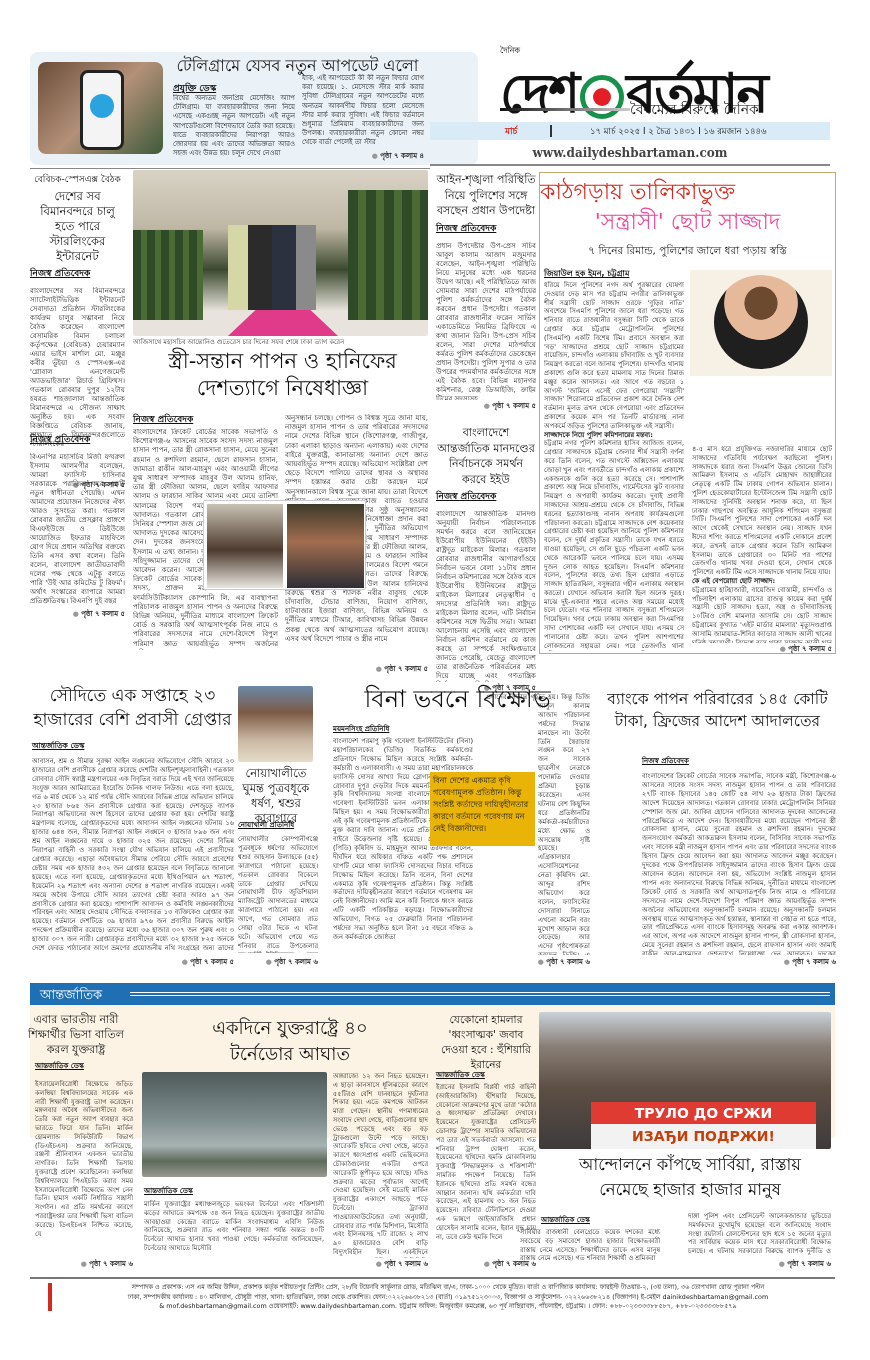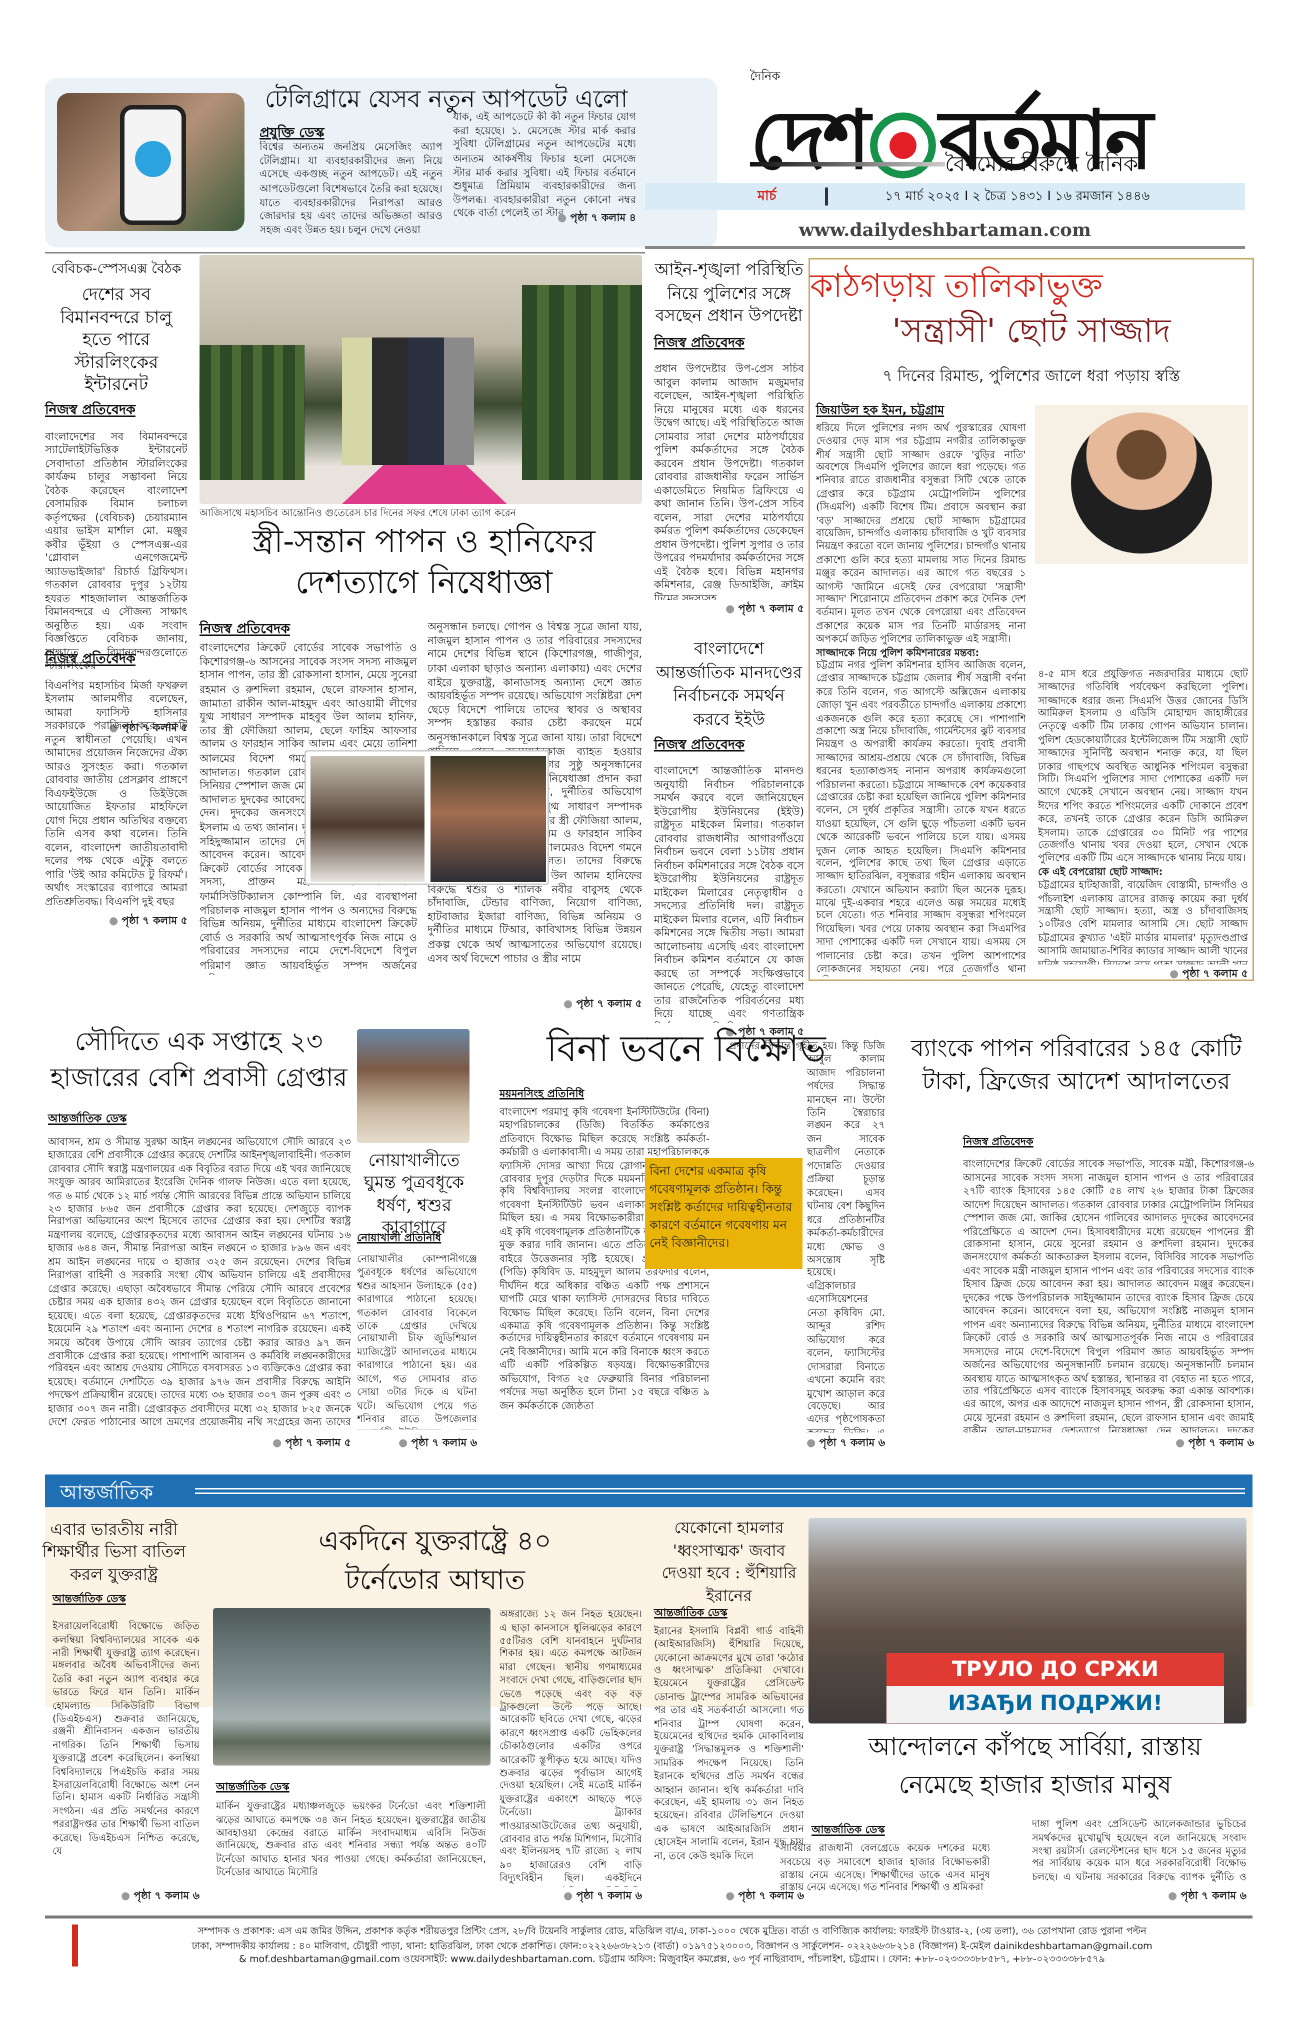--- a/index.html
+++ b/index.html
@@ -37,7 +37,7 @@
   <div class="abs byline" style="left:143px;top:27px">প্রযুক্তি ডেস্ক</div>
   <div class="abs txt" style="left:143px;top:42px;width:122px;height:66px;font-size:6.8px;line-height:9.2px">বিশ্বের অন্যতম জনপ্রিয় মেসেজিং অ্যাপ টেলিগ্রাম। যা ব্যবহারকারীদের জন্য নিয়ে এসেছে একগুচ্ছ নতুন আপডেট। এই নতুন আপডেটগুলো বিশেষভাবে তৈরি করা হয়েছে। যাতে ব্যবহারকারীদের নিরাপত্তা আরও জোরদার হয় এবং তাদের অভিজ্ঞতা আরও সহজ এবং উন্নত হয়। চলুন দেখে নেওয়া</div>
   <div class="abs txt" style="left:272px;top:22px;width:122px;height:76px;font-size:6.8px;line-height:9.2px">যাক, এই আপডেটে কী কী নতুন ফিচার যোগ করা হয়েছে। ১. মেসেজে স্টার মার্ক করার সুবিধা টেলিগ্রামের নতুন আপডেটের মধ্যে অন্যতম আকর্ষণীয় ফিচার হলো মেসেজে স্টার মার্ক করার সুবিধা। এই ফিচার বর্তমানে শুধুমাত্র প্রিমিয়াম ব্যবহারকারীদের জন্য উপলব্ধ। ব্যবহারকারীরা নতুন কোনো নম্বর থেকে বার্তা পেলেই তা স্টার</div>
-  <div class="abs cont" style="left:272px;top:87px;width:122px;font-size:7px">পৃষ্ঠা ৭ কলাম ৪</div>
+  <div class="abs cont" style="left:272px;top:98px;width:122px;font-size:7px">পৃষ্ঠা ৭ কলাম ৪</div>
 </div>
 
 <div id="mast" class="abs">

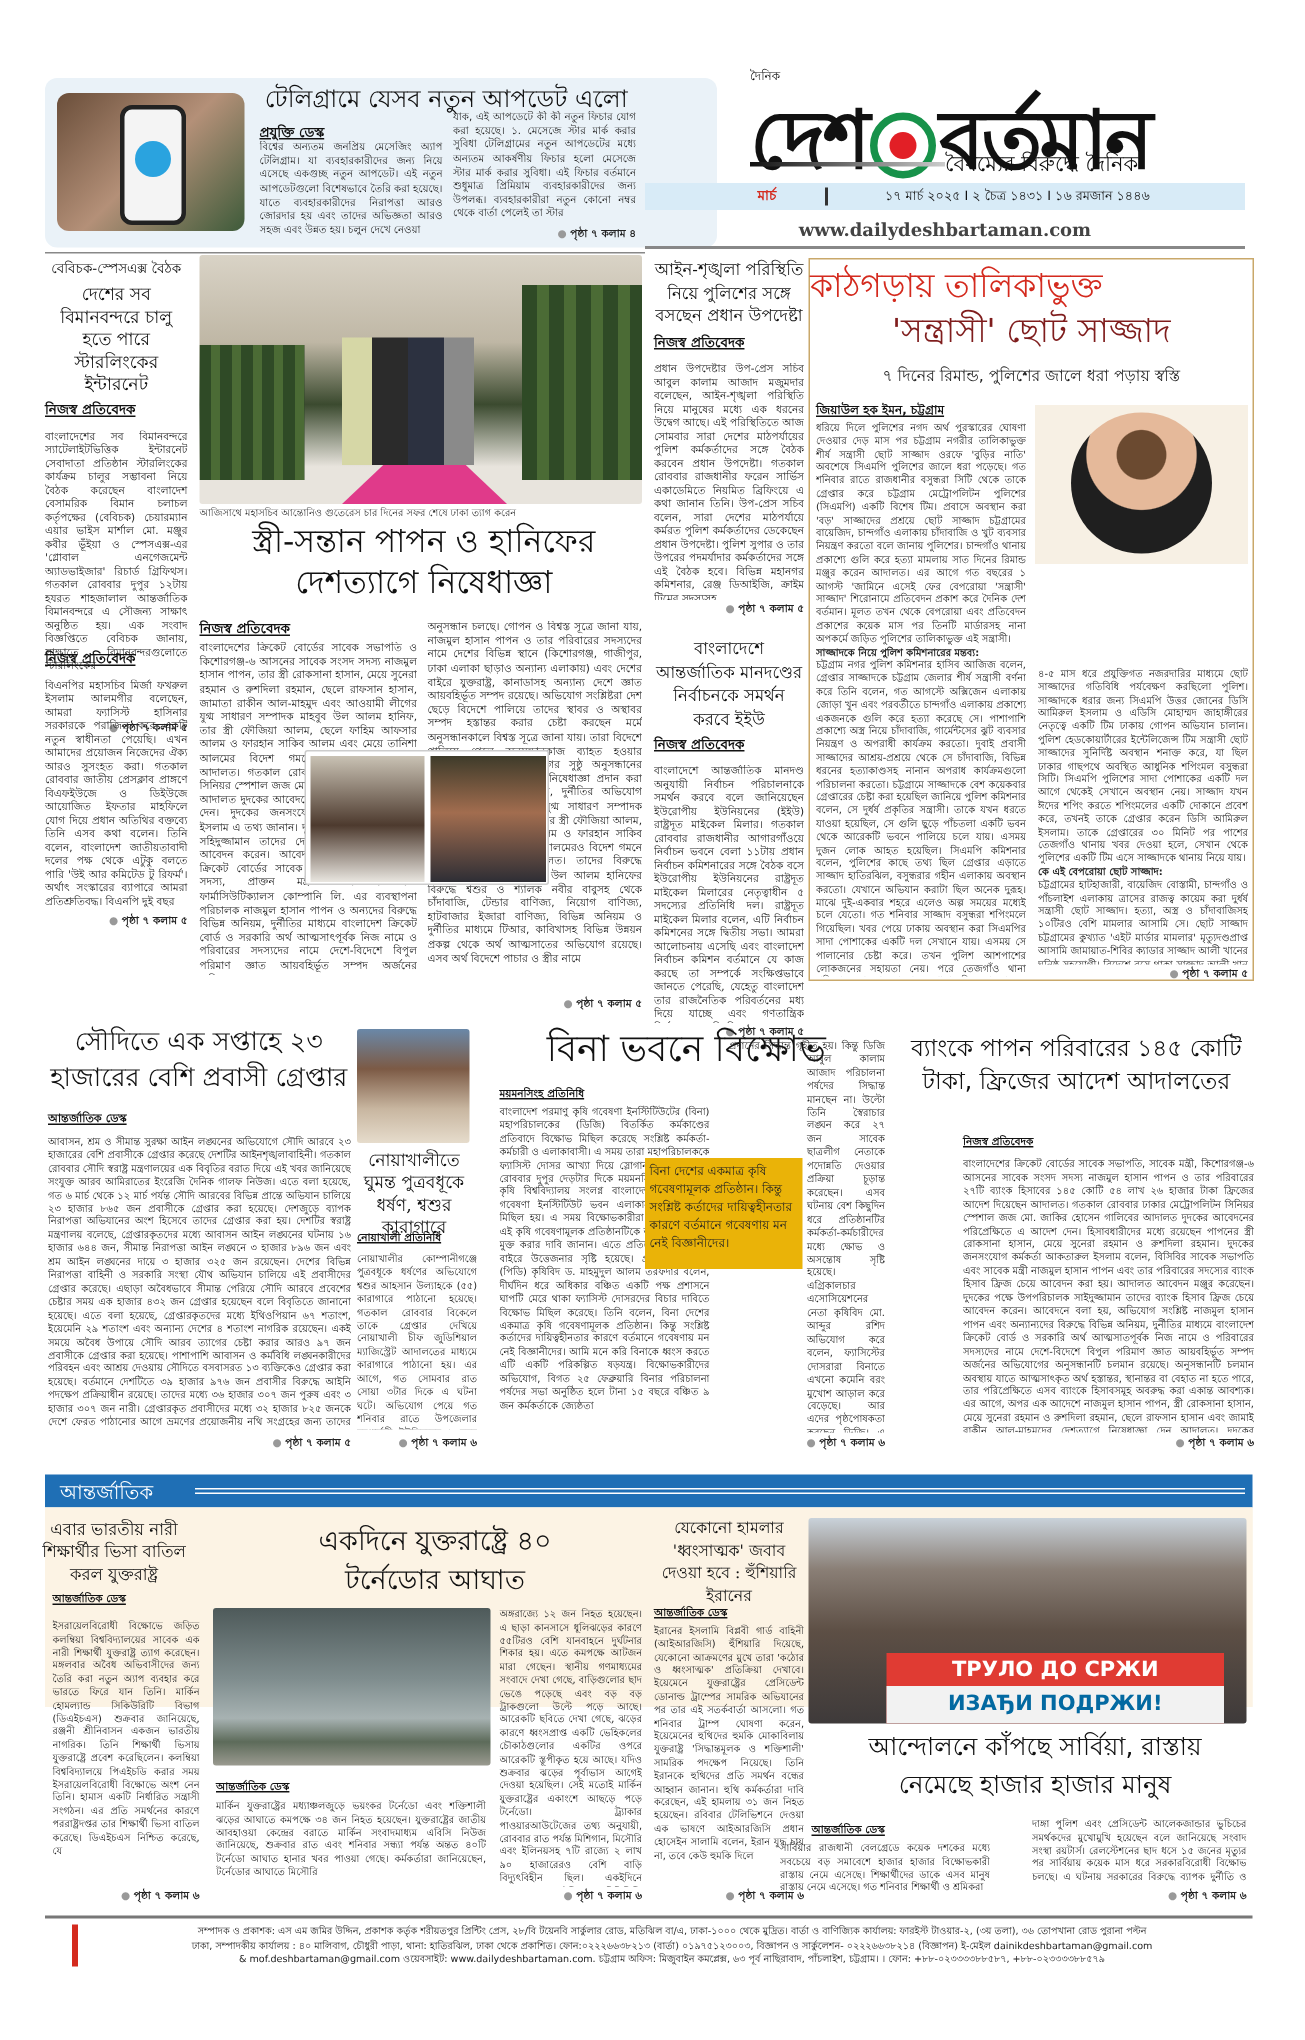--- a/index.html
+++ b/index.html
@@ -106,7 +106,7 @@
 
 <div class="abs redbox" style="left:539px;top:172px;width:297px;height:482px;background:#fff">
   <div class="abs" style="left:0;top:4px;width:295px;color:#d42a1e;font-size:22px;line-height:30px">কাঠগড়ায় তালিকাভুক্ত</div>
-  <div class="abs" style="left:0;top:34px;width:295px;text-align:center;color:#7f1d1d;font-size:22px;line-height:30px">'সন্ত্রাসী' ছোট সাজ্জাদ</div>
+  <div class="abs" style="left:0;top:34px;width:295px;text-align:center;color:#ec4899;font-size:22px;line-height:30px">'সন্ত্রাসী' ছোট সাজ্জাদ</div>
   <div class="abs" style="left:0;top:70px;width:295px;text-align:center;font-size:10.5px;color:#222">৭ দিনের রিমান্ড, পুলিশের জালে ধরা পড়ায় স্বস্তি</div>
   <div class="abs byline" style="left:4px;top:92px;font-size:8px">জিয়াউল হক ইমন, চট্টগ্রাম</div>
   <div class="abs txt" style="left:4px;top:108px;width:140px;height:370px;font-size:6.6px;line-height:8.8px">

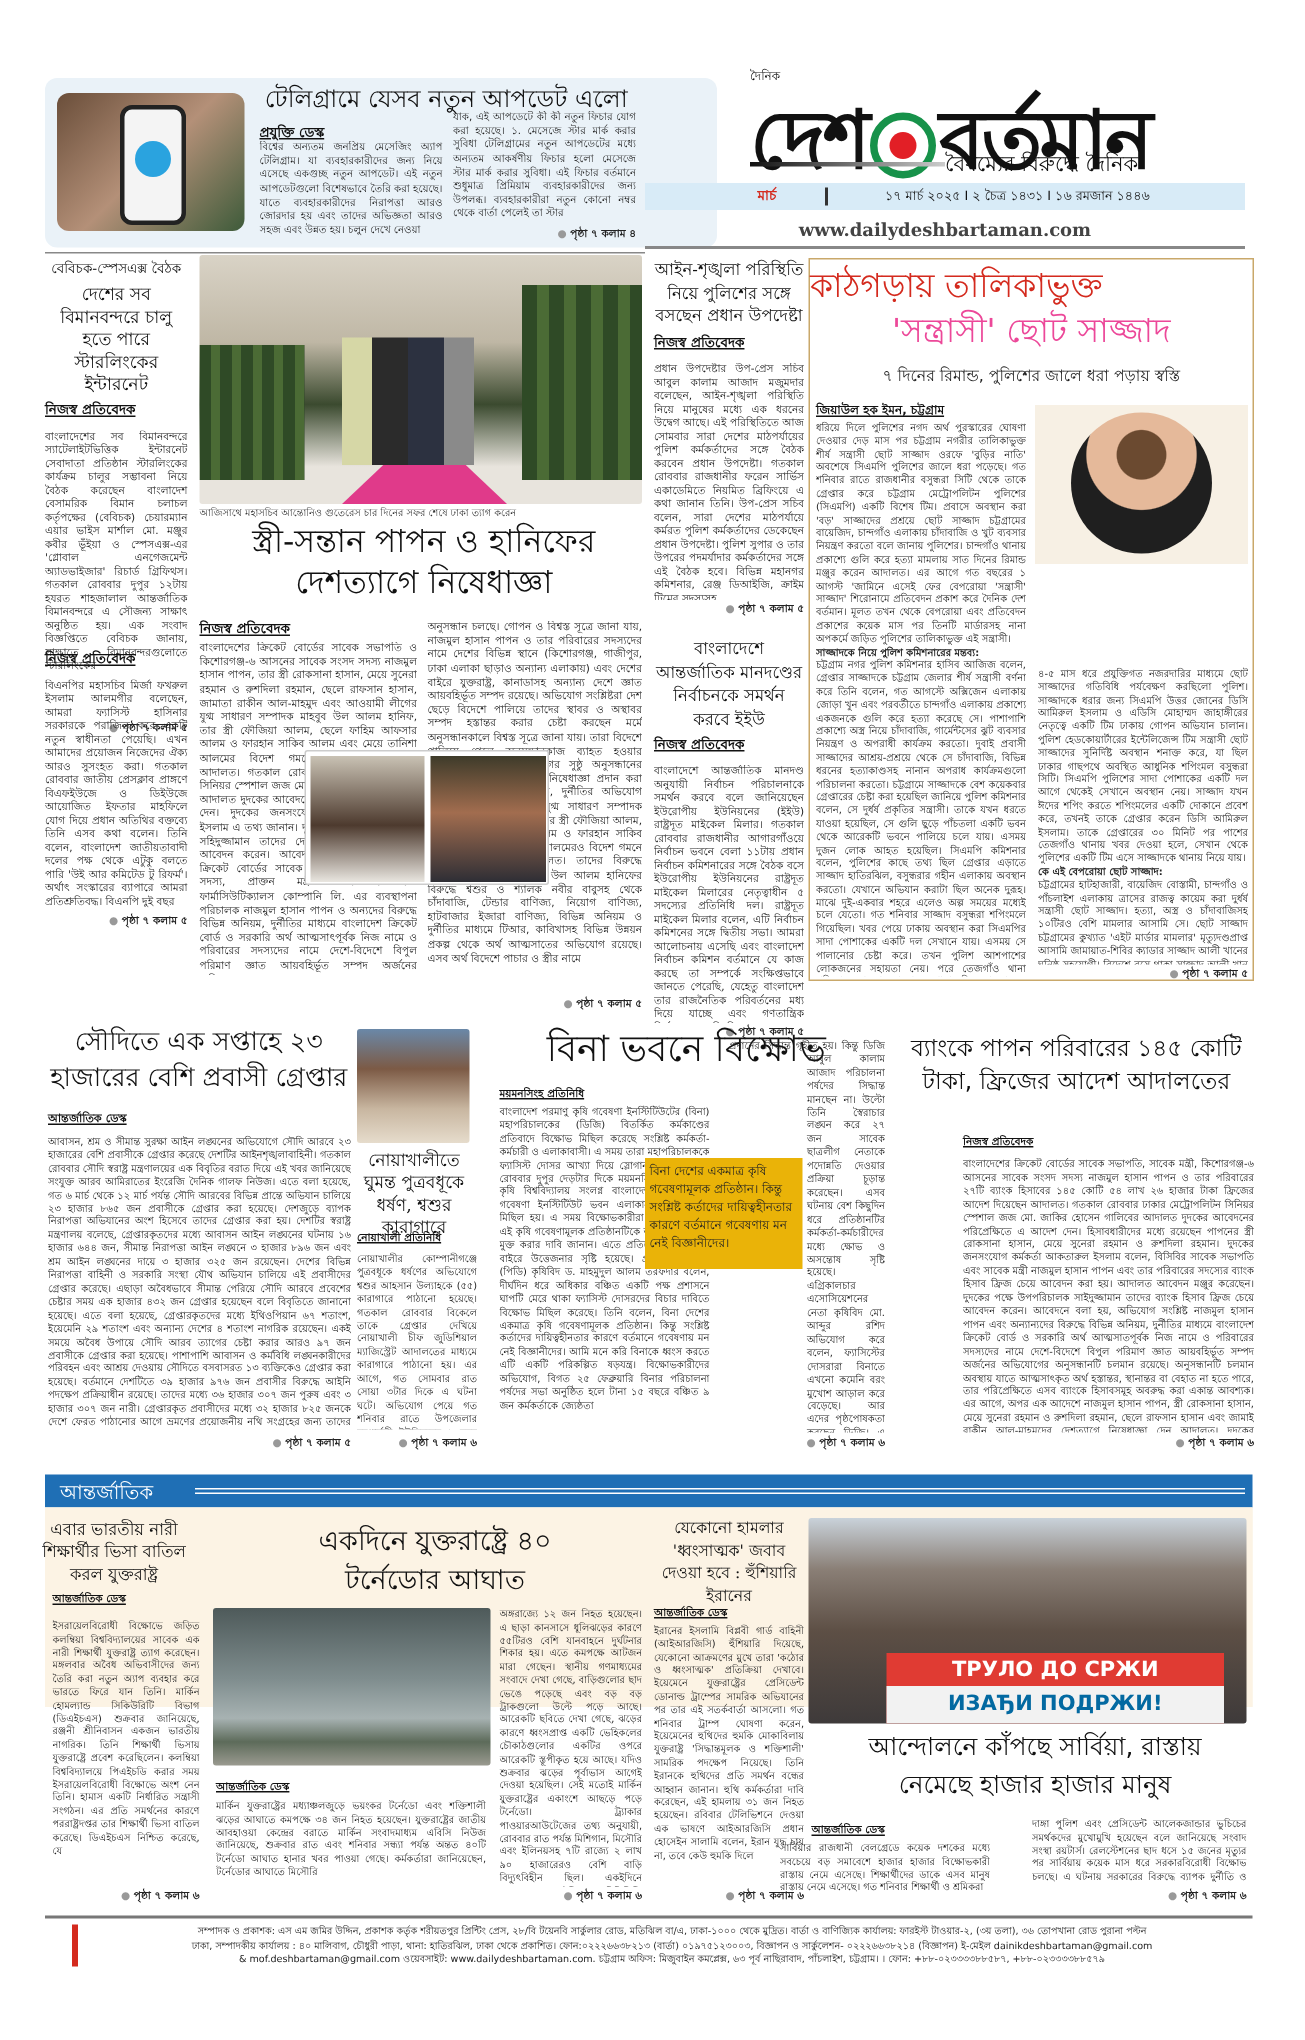--- a/index.html
+++ b/index.html
@@ -180,7 +180,7 @@
   <div style="position:absolute;left:52px;top:90px;width:225px;height:47px;background:#e03b33;color:#fff;font-weight:bold;text-align:center;font-size:14px;line-height:22px">
     <div>ТРУЛО ДО СРЖИ</div>
   </div>
-  <div style="position:absolute;left:52px;top:112px;width:225px;height:25px;background:#f2f2f2;color:#0369a1;font-weight:bold;text-align:center;font-size:14px;line-height:25px">
+  <div style="position:absolute;left:52px;top:112px;width:225px;height:25px;background:#f2f2f2;color:#c2410c;font-weight:bold;text-align:center;font-size:14px;line-height:25px">
     <span>ИЗАЂИ ПОДРЖИ!</span>
   </div>
 </div>

